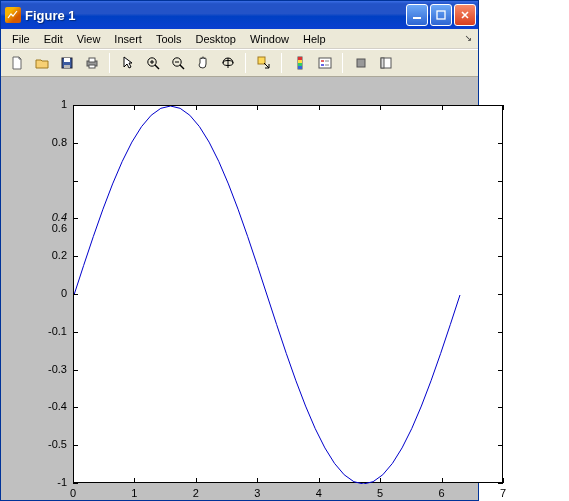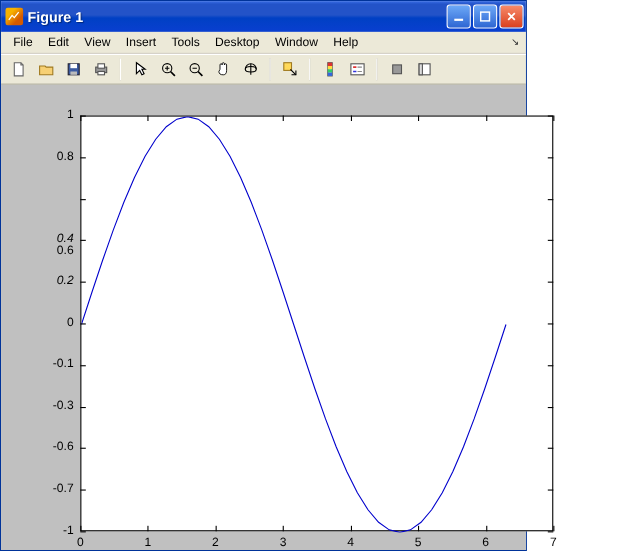--- a/index.html
+++ b/index.html
@@ -297,7 +297,7 @@
       <div class="yt-label" style="left: 38px; top: 210px;">0</div>
       <div class="tick y-tick" style="left: 72px; top: 179.2px;"></div>
       <div class="tick y-tick" style="left: 497px; top: 179.2px;"></div>
-      <div class="yt-label" style="left: 38px; top: 172.2px; font-style: italic;">0.2</div>
+      <div class="yt-label" style="left: 38px; top: 172.2px;">0.2</div>
       <div class="tick y-tick" style="left: 72px; top: 141.4px;"></div>
       <div class="tick y-tick" style="left: 497px; top: 141.4px;"></div>
       <div class="yt-label" style="left: 38px; top: 134.4px; font-style: italic;">0.4</div>

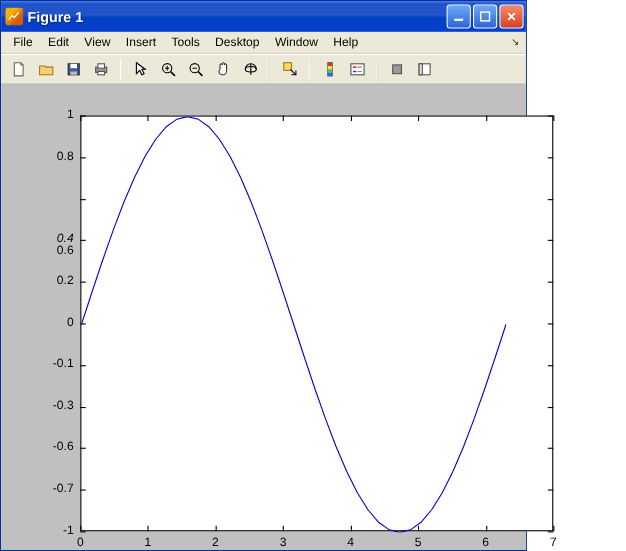--- a/index.html
+++ b/index.html
@@ -285,7 +285,7 @@
       <div class="yt-label" style="left: 38px; top: 361.2px;">-0.7</div>
       <div class="tick y-tick" style="left: 72px; top: 330.4px;"></div>
       <div class="tick y-tick" style="left: 497px; top: 330.4px;"></div>
-      <div class="yt-label" style="left: 38px; top: 323.4px;">-0.6</div>
+      <div class="yt-label" style="left: 38px; top: 323.4px;">-0.4</div>
       <div class="tick y-tick" style="left: 72px; top: 292.6px;"></div>
       <div class="tick y-tick" style="left: 497px; top: 292.6px;"></div>
       <div class="yt-label" style="left: 38px; top: 285.6px;">-0.3</div>

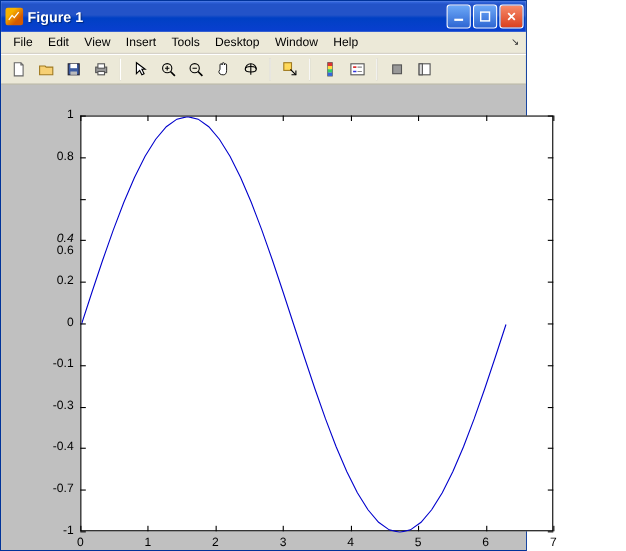--- a/index.html
+++ b/index.html
@@ -282,7 +282,7 @@
       <div class="yt-label" style="left: 38px; top: 399px;">-1</div>
       <div class="tick y-tick" style="left: 72px; top: 368.2px;"></div>
       <div class="tick y-tick" style="left: 497px; top: 368.2px;"></div>
-      <div class="yt-label" style="left: 38px; top: 361.2px;">-0.7</div>
+      <div class="yt-label" style="left: 38px; top: 361.2px;">-0.5</div>
       <div class="tick y-tick" style="left: 72px; top: 330.4px;"></div>
       <div class="tick y-tick" style="left: 497px; top: 330.4px;"></div>
       <div class="yt-label" style="left: 38px; top: 323.4px;">-0.4</div>

